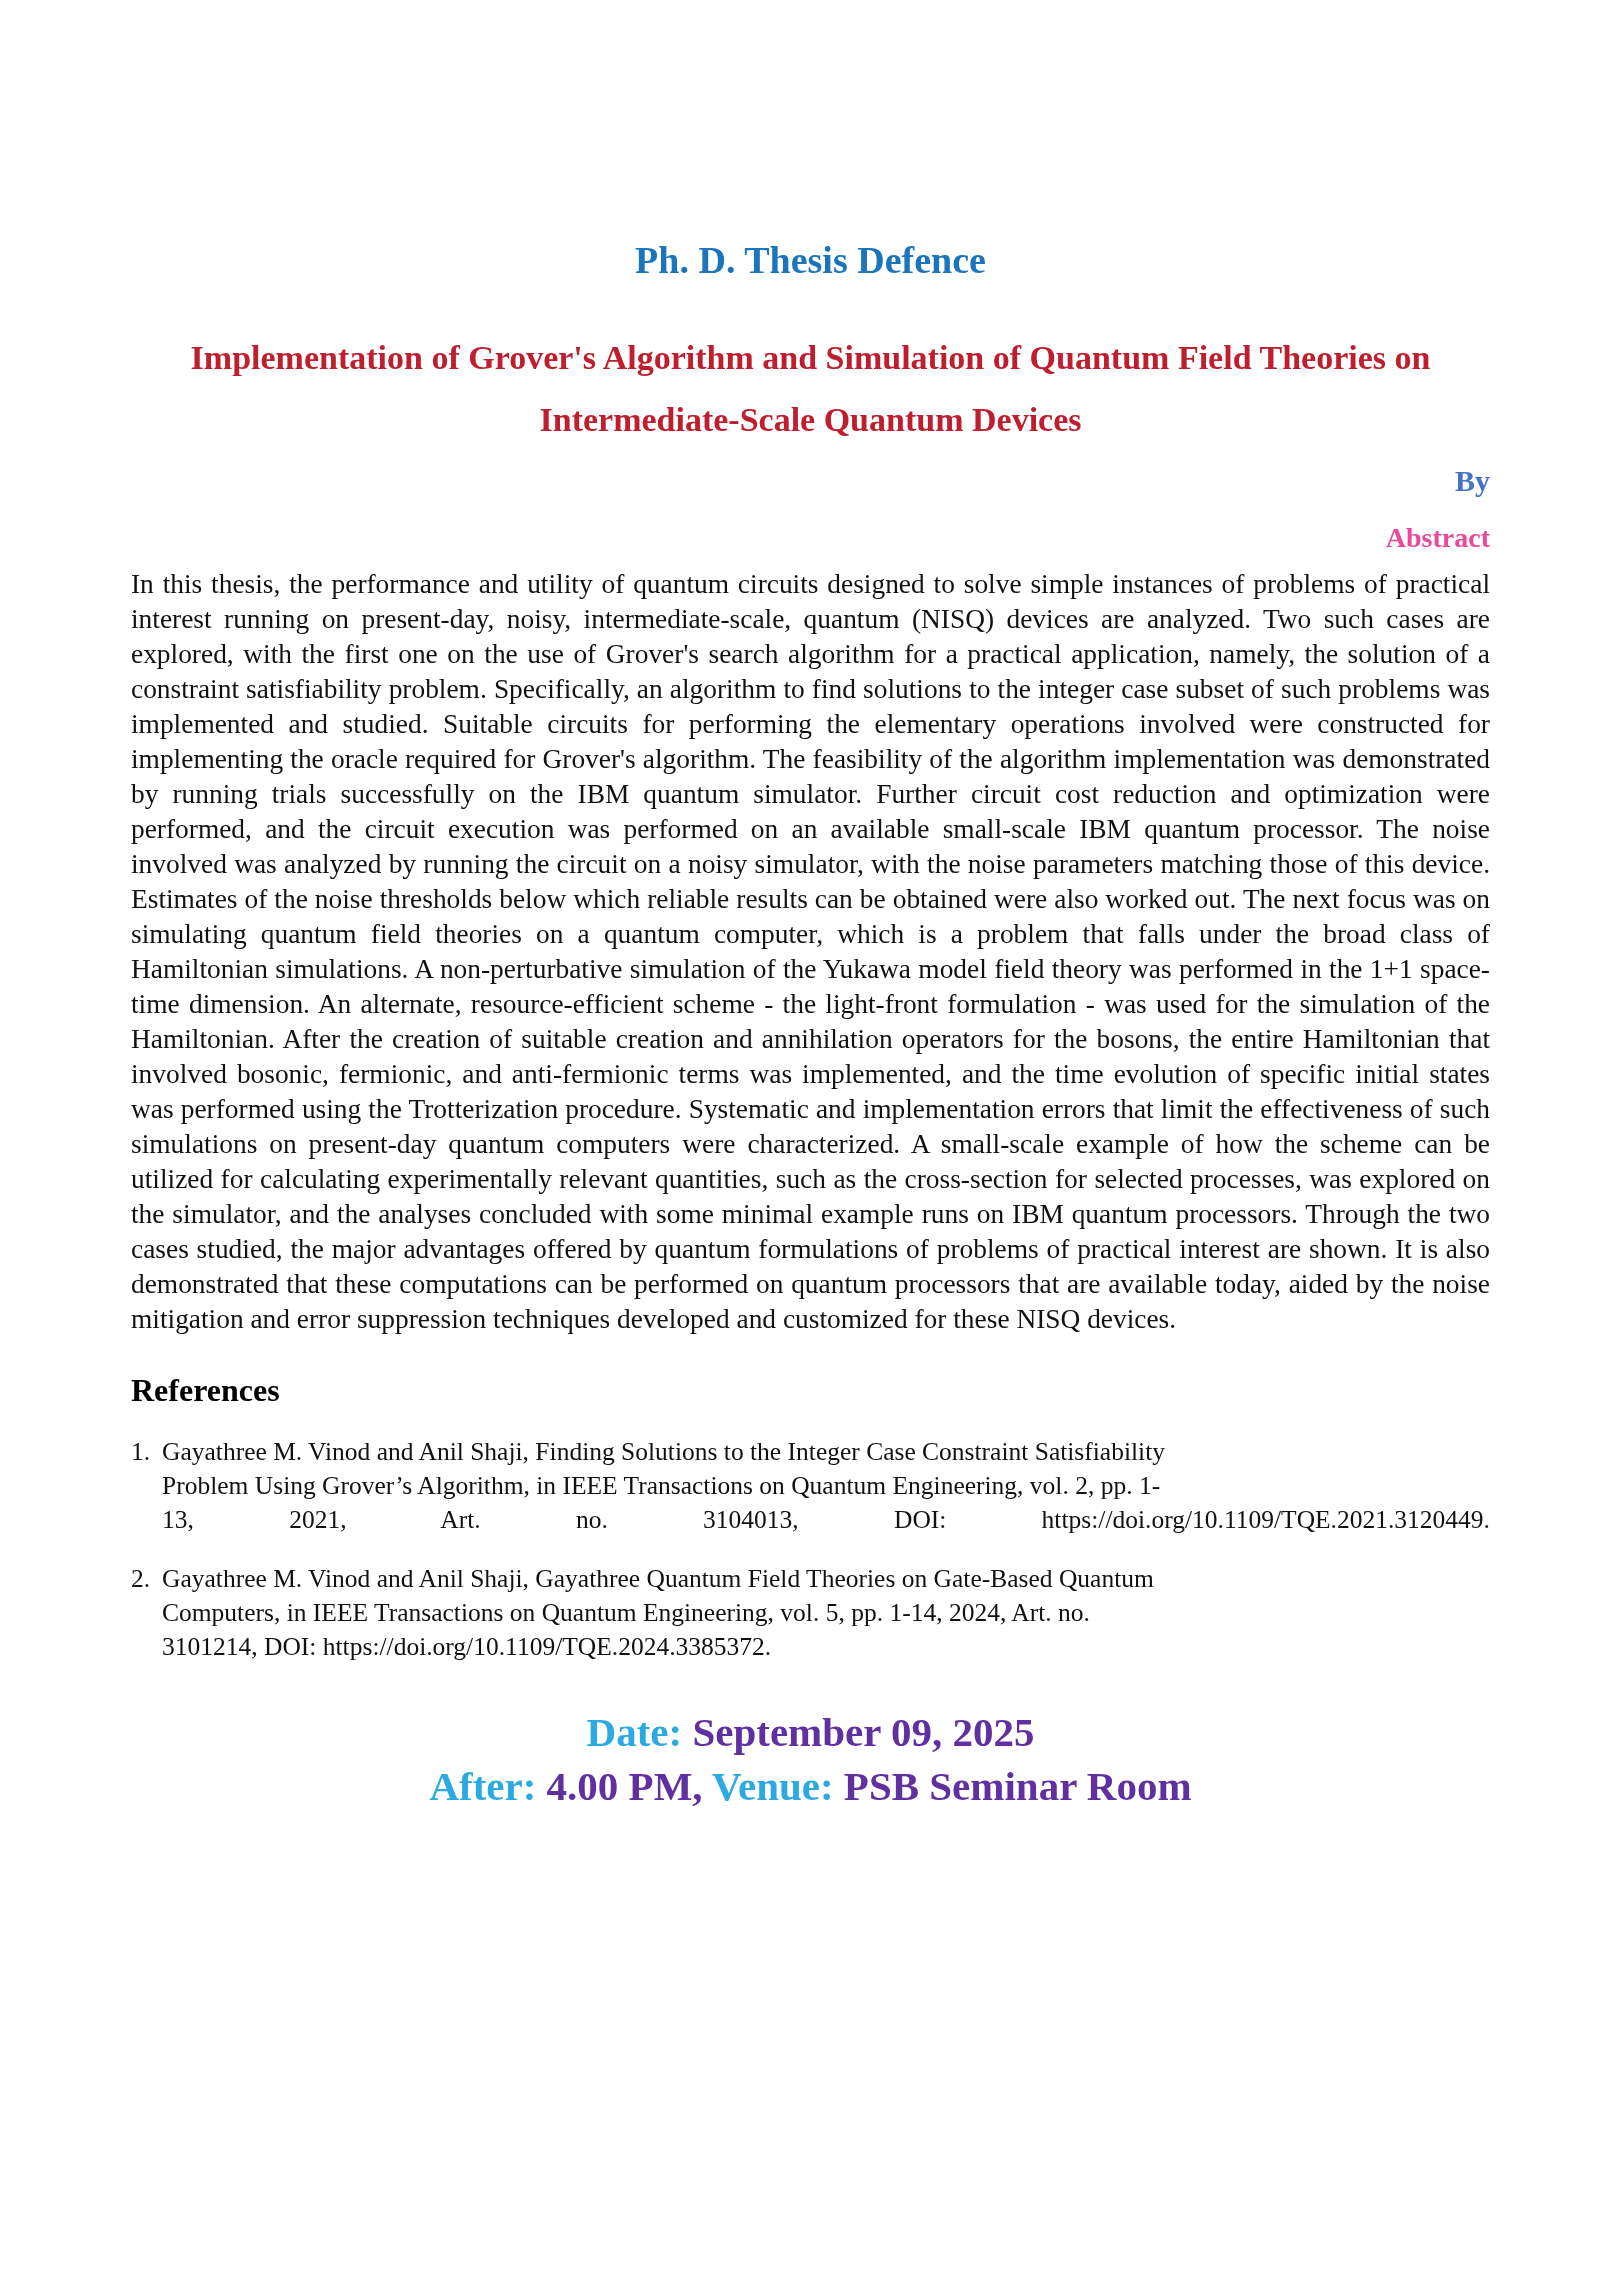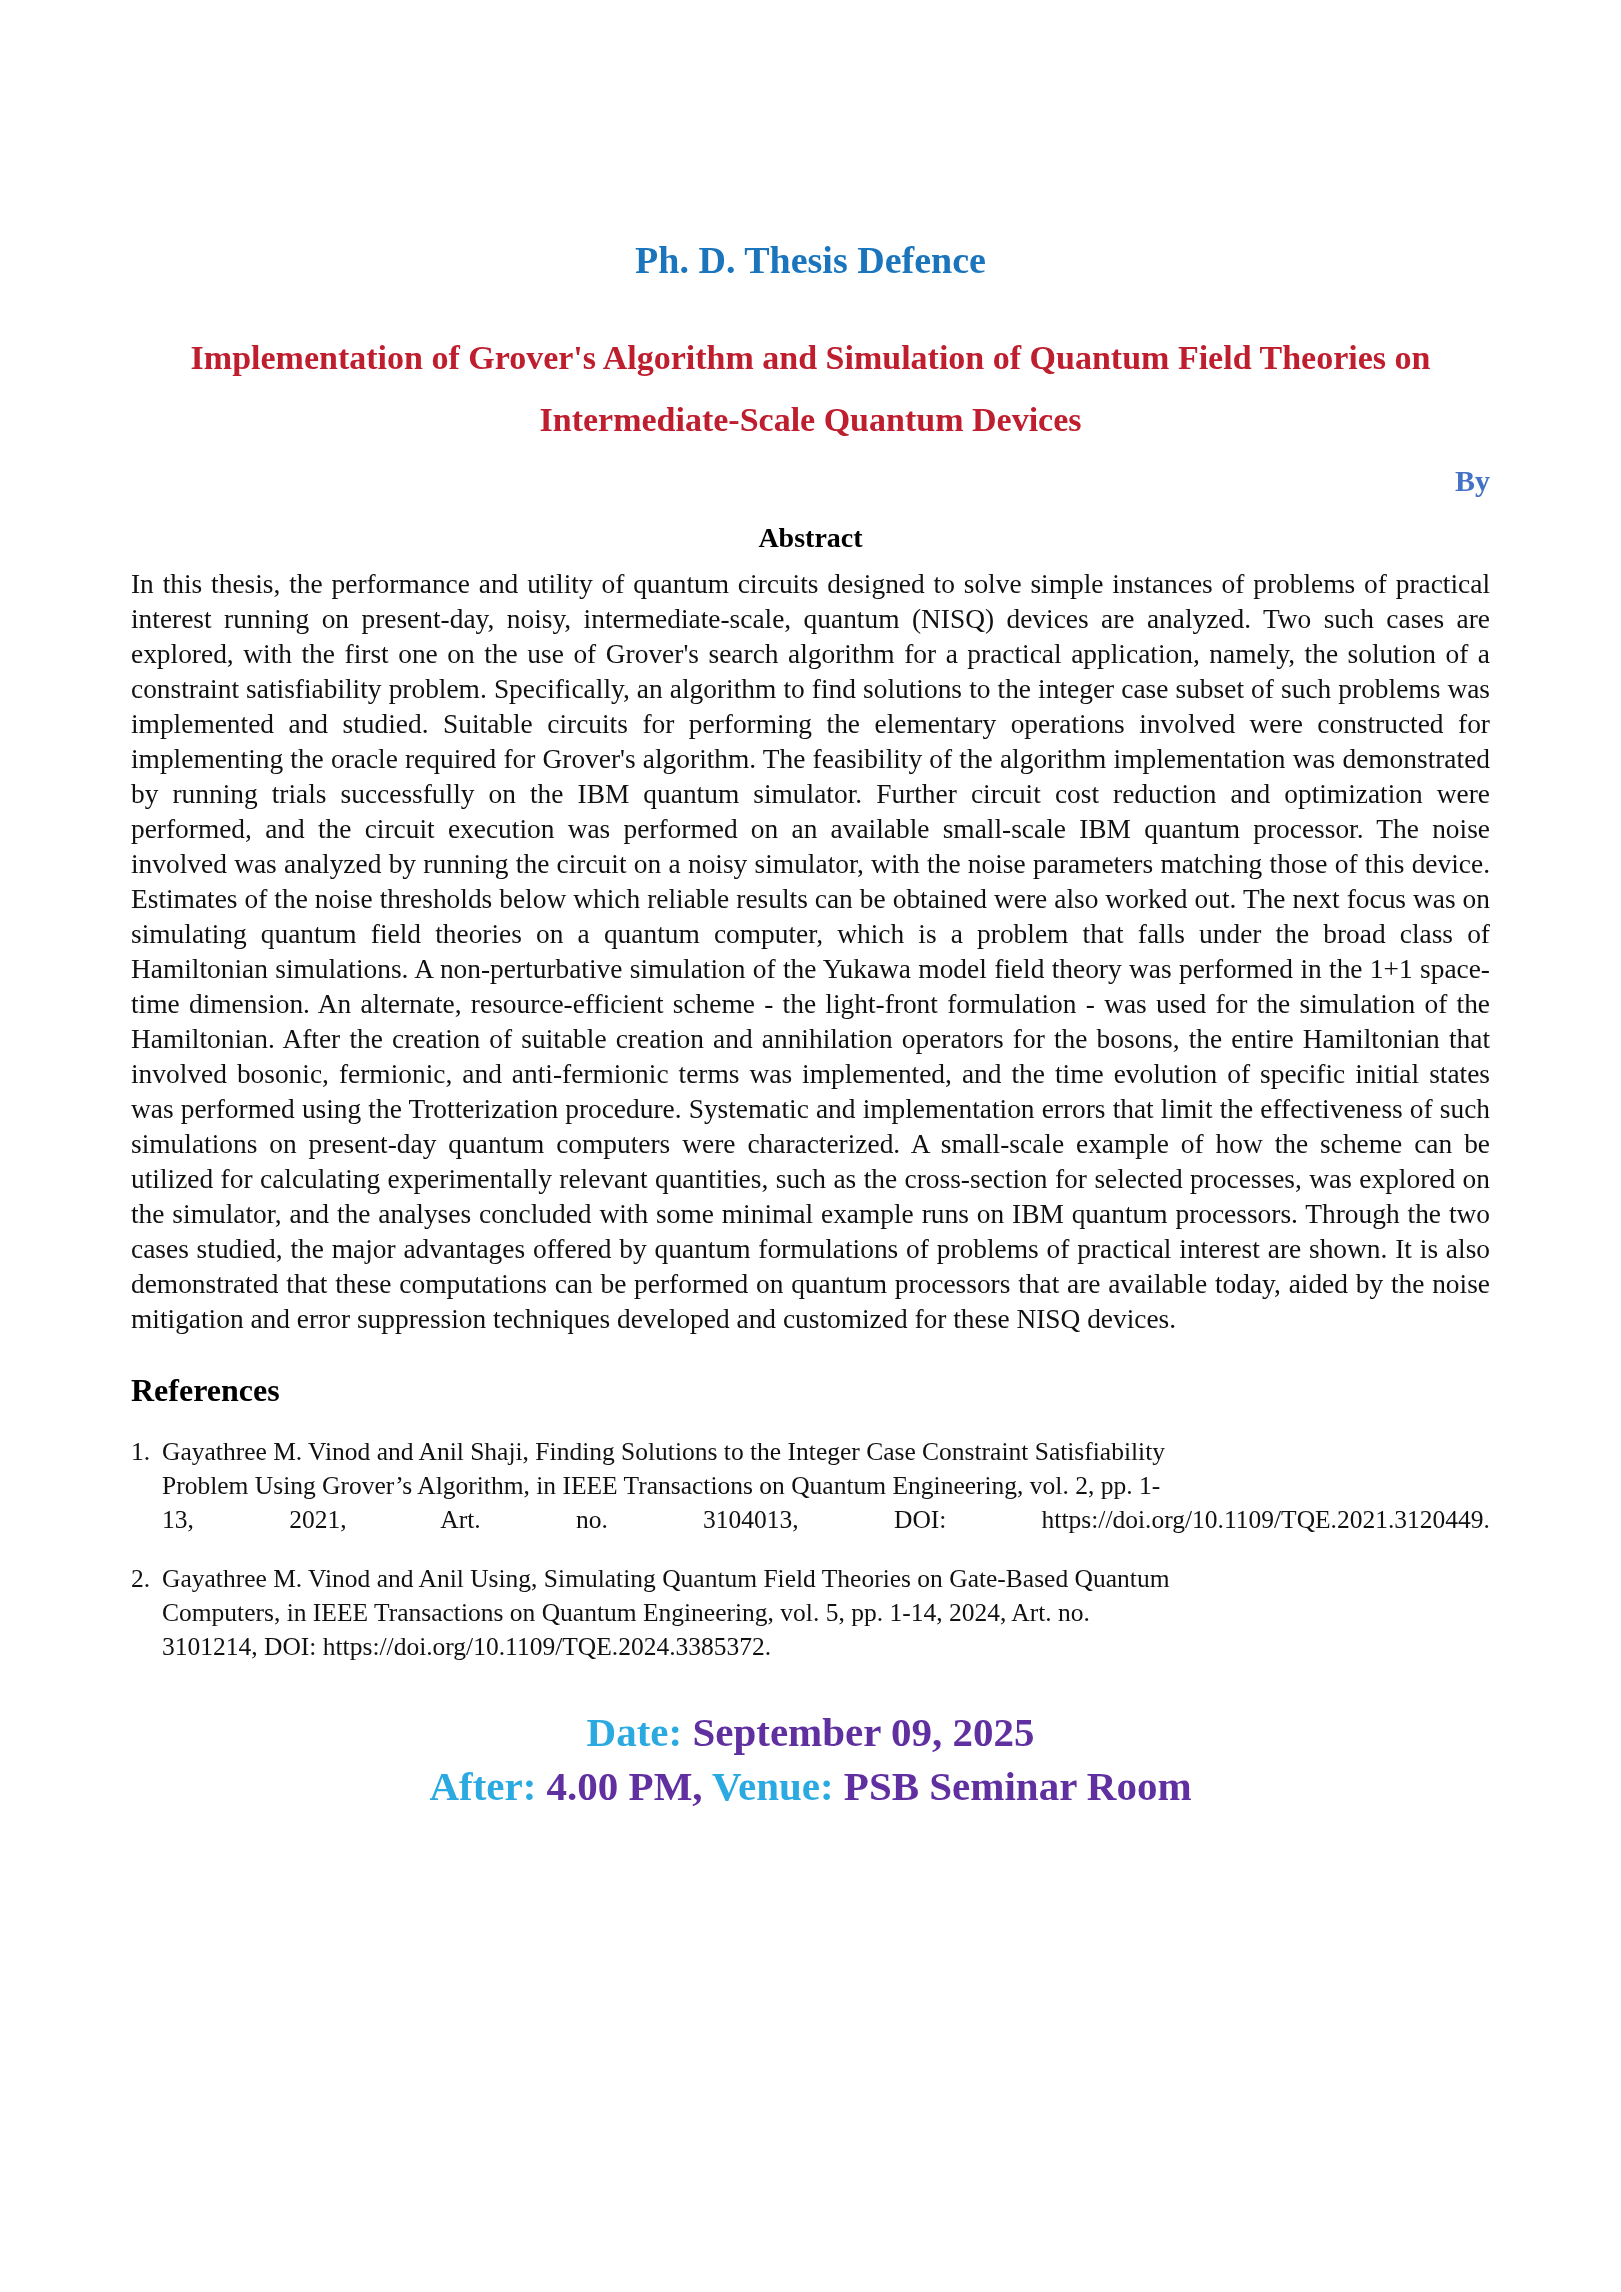--- a/index.html
+++ b/index.html
@@ -46,10 +46,10 @@
   }
   .abstract-heading {
     margin-top: 23.5px;
-    text-align: center;
+    text-align: right;
     font-size: 28px;
     font-weight: bold;
-    color: #000000;
+    color: #ec4899;
   }
   .abstract-text {
     margin-top: 13.7px;

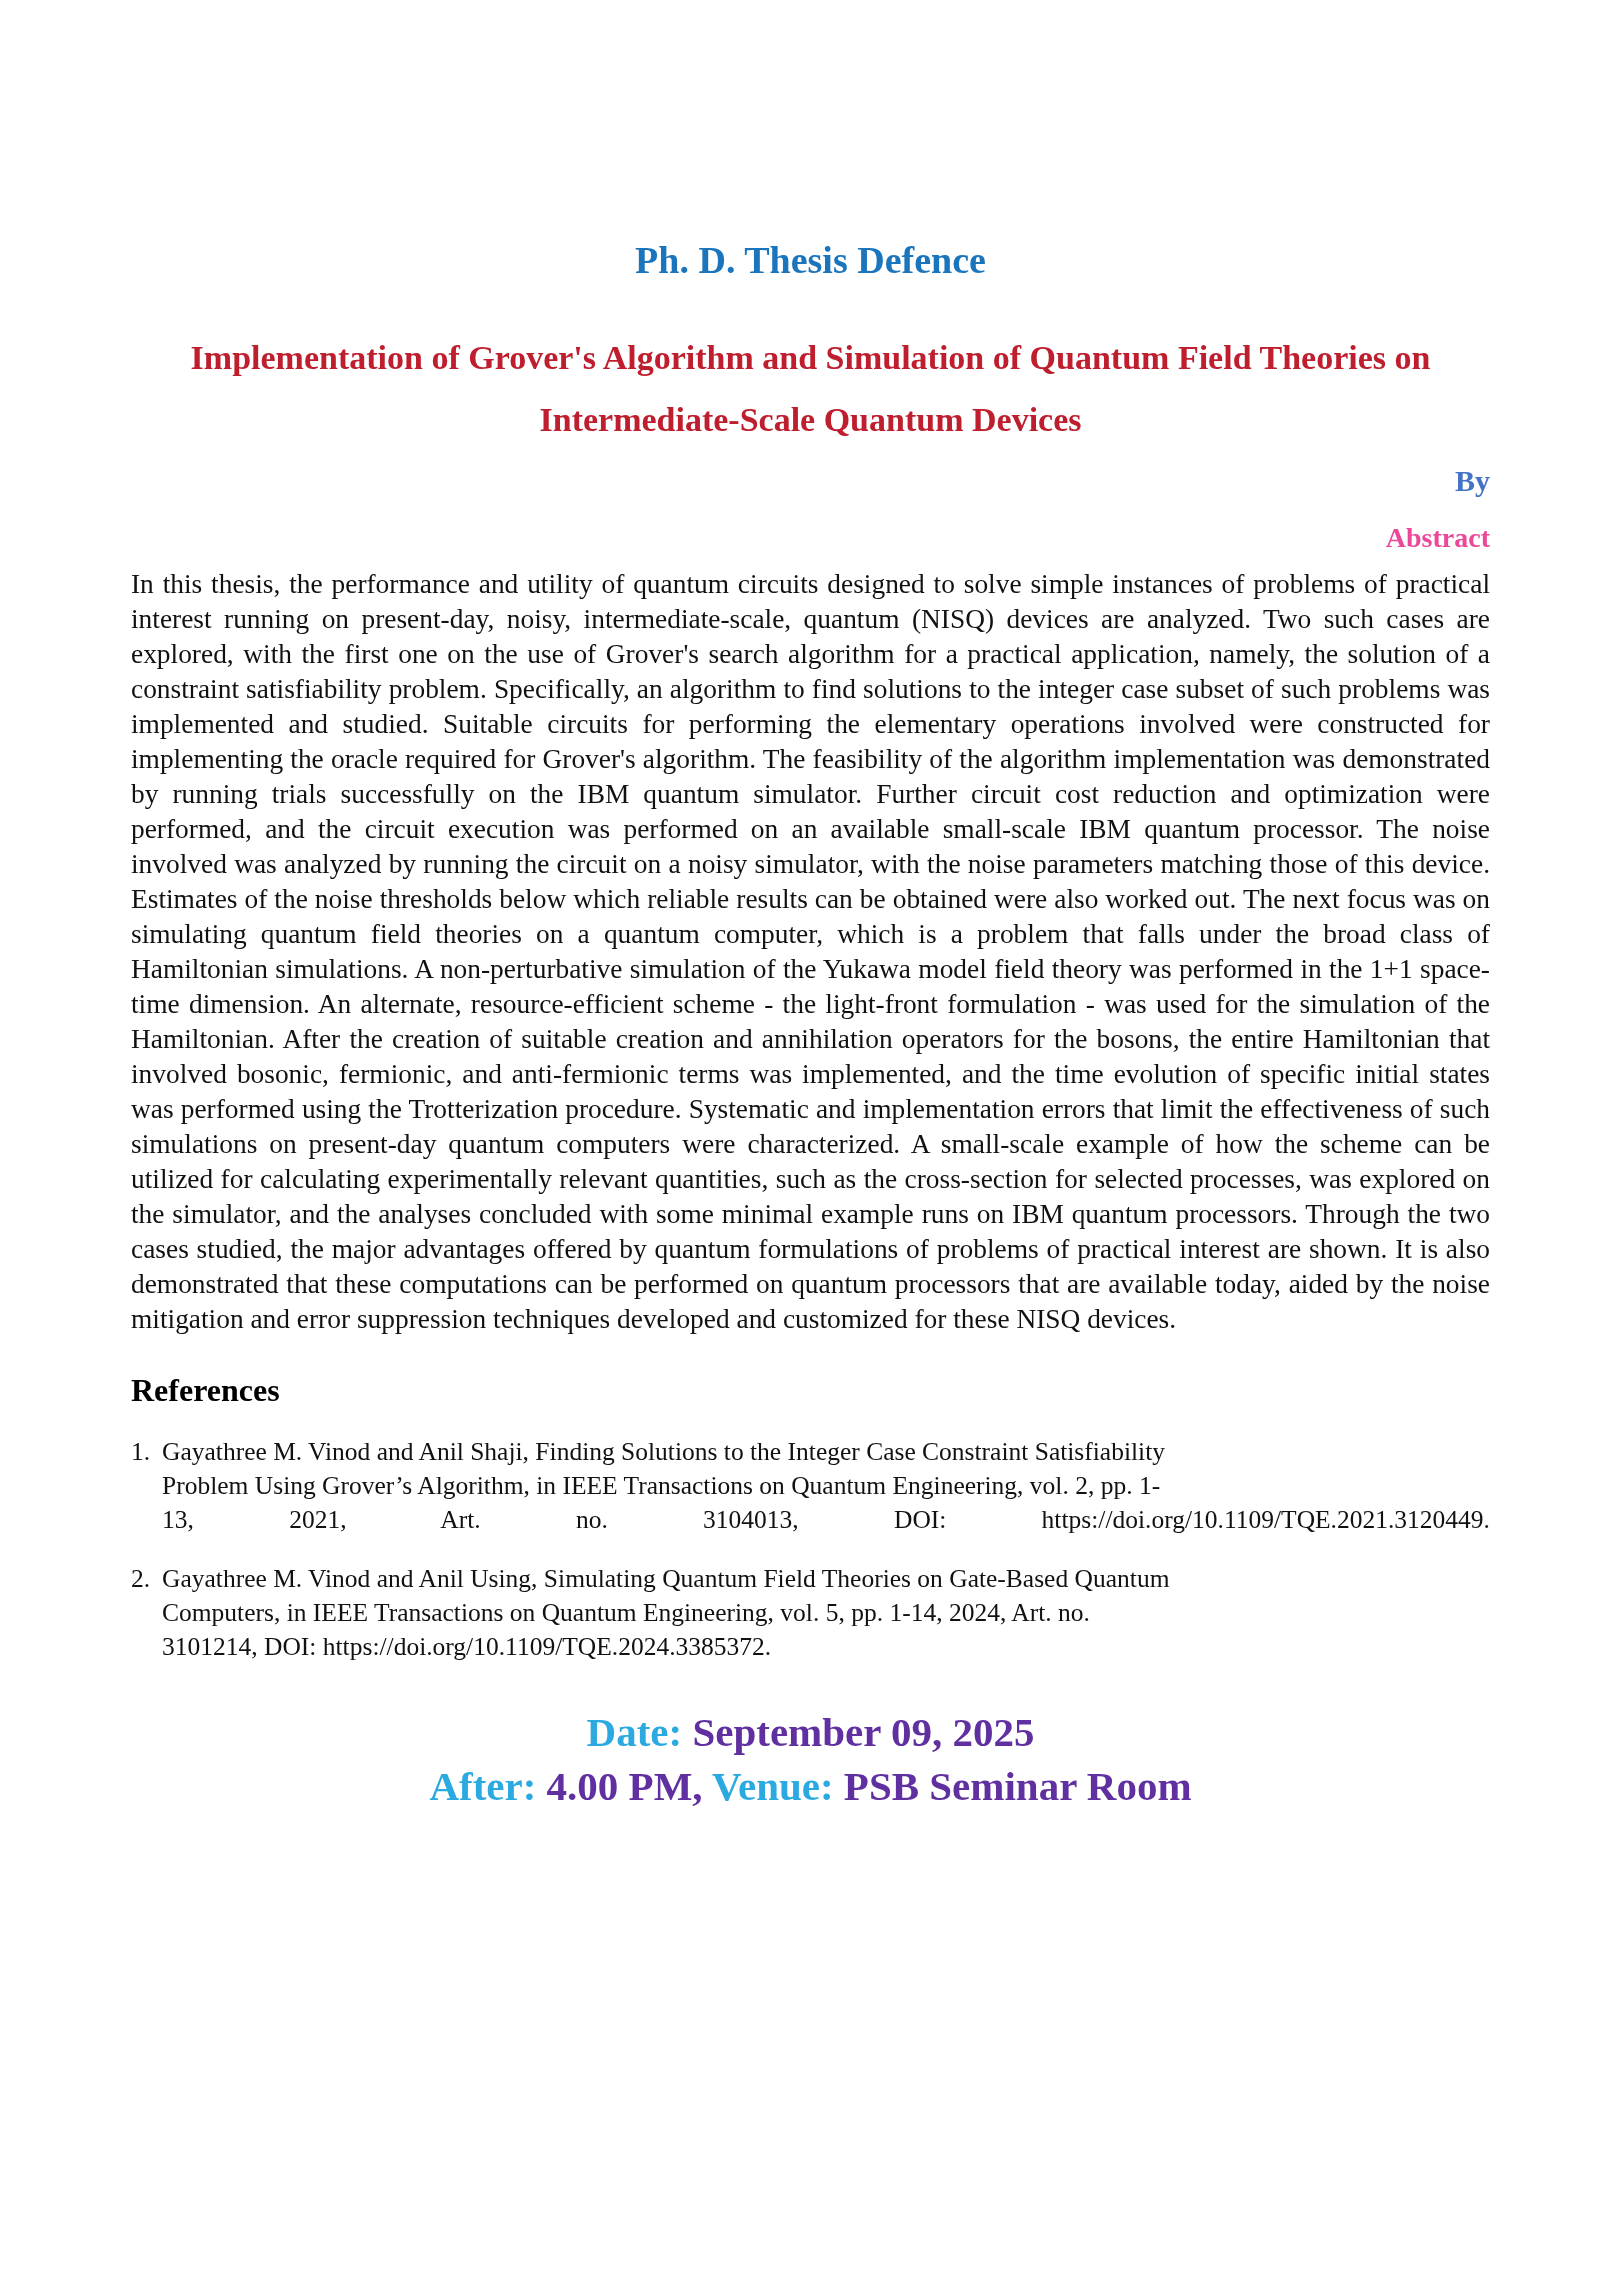--- a/index.html
+++ b/index.html
@@ -118,7 +118,7 @@
   <div class="reference-item">
     <span class="reference-number">2.</span>
     <span class="reference-body">
-      <span class="reference-line">Gayathree M. Vinod and Anil Using, Simulating Quantum Field Theories on Gate-Based Quantum</span>
+      <span class="reference-line">Gayathree M. Vinod and Anil Shaji, Gayathree Quantum Field Theories on Gate-Based Quantum</span>
       <span class="reference-line">Computers, in IEEE Transactions on Quantum Engineering, vol. 5, pp. 1-14, 2024, Art. no.</span>
       <span class="reference-line">3101214, DOI: https://doi.org/10.1109/TQE.2024.3385372.</span>
     </span>

